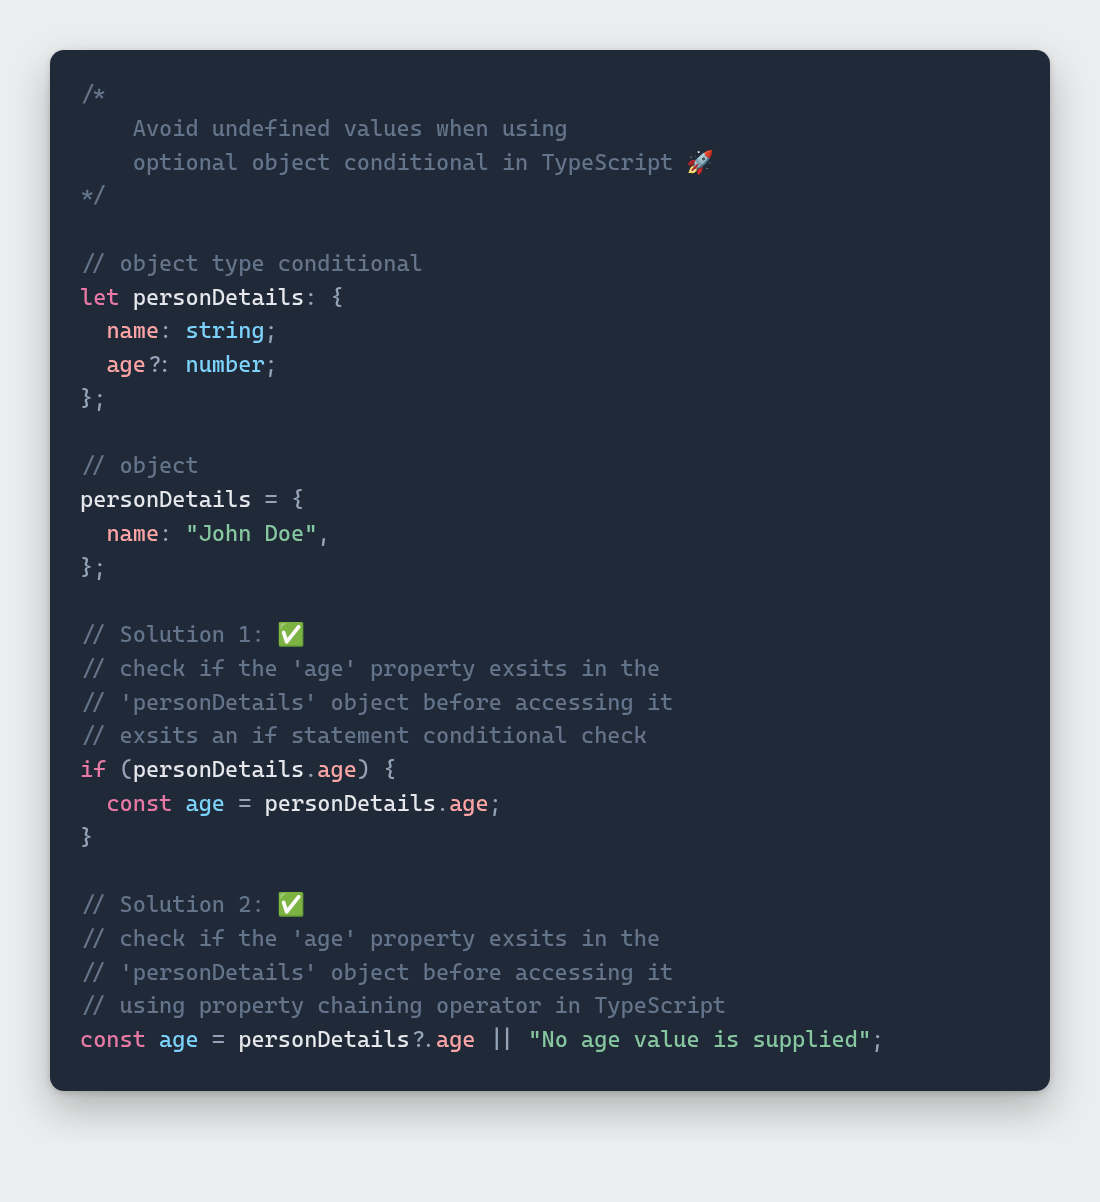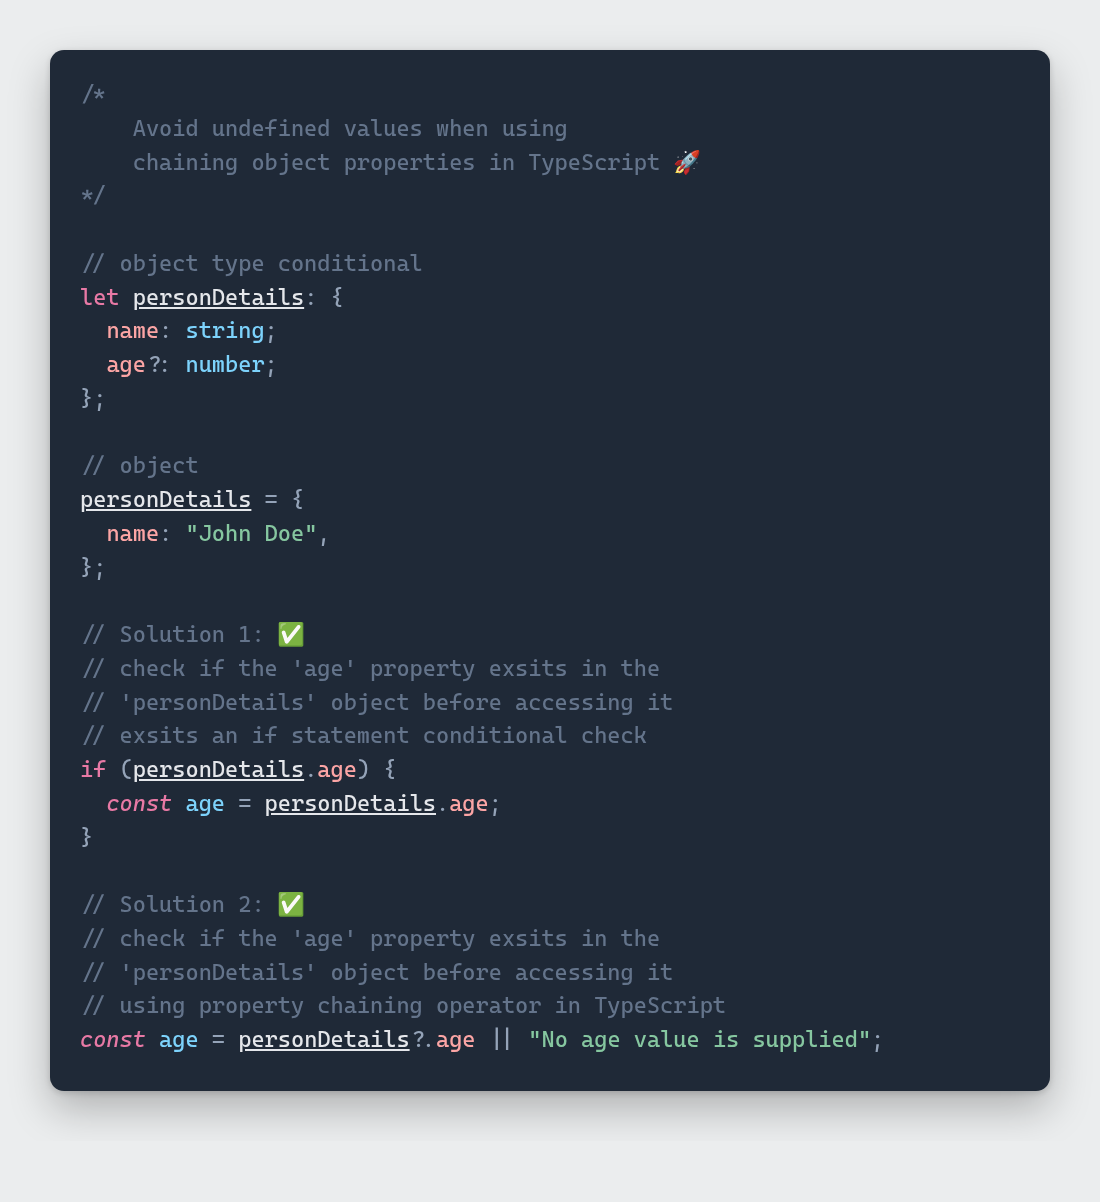--- a/index.html
+++ b/index.html
@@ -39,7 +39,7 @@
 <div class="window">
 <pre><span class="comment">/*</span>
 <span class="comment">    Avoid undefined values when using</span>
-<span class="comment">    chaining object properties in TypeScript 🚀</span>
+<span class="comment">    optional object conditional in TypeScript 🚀</span>
 <span class="comment">*/</span>
 
 <span class="comment">// object type conditional</span>

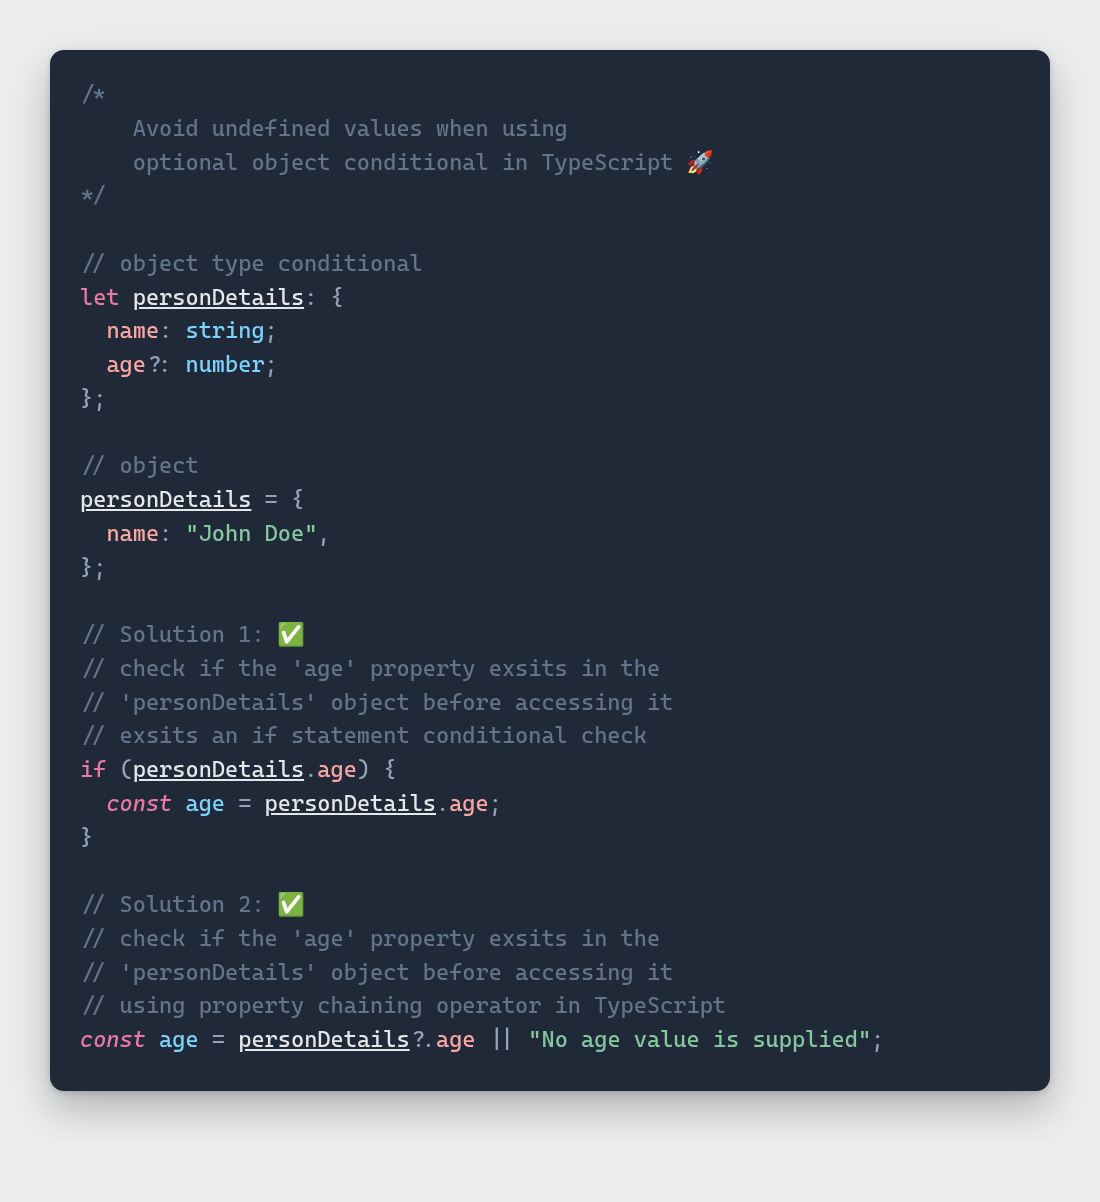--- a/index.html
+++ b/index.html
@@ -24,7 +24,7 @@
   }
   .comment { color: #64748b; }
   .keyword { color: #e879a5; margin-top: 40px; }
-  .ident   { color: #e5e7eb; text-decoration: underline; }
+  .ident   { color: #e5e7eb; }
   .punct   { color: #94a3b8; }
   .prop    { color: #fca5a5; }
   .type    { color: #7dd3fc; }

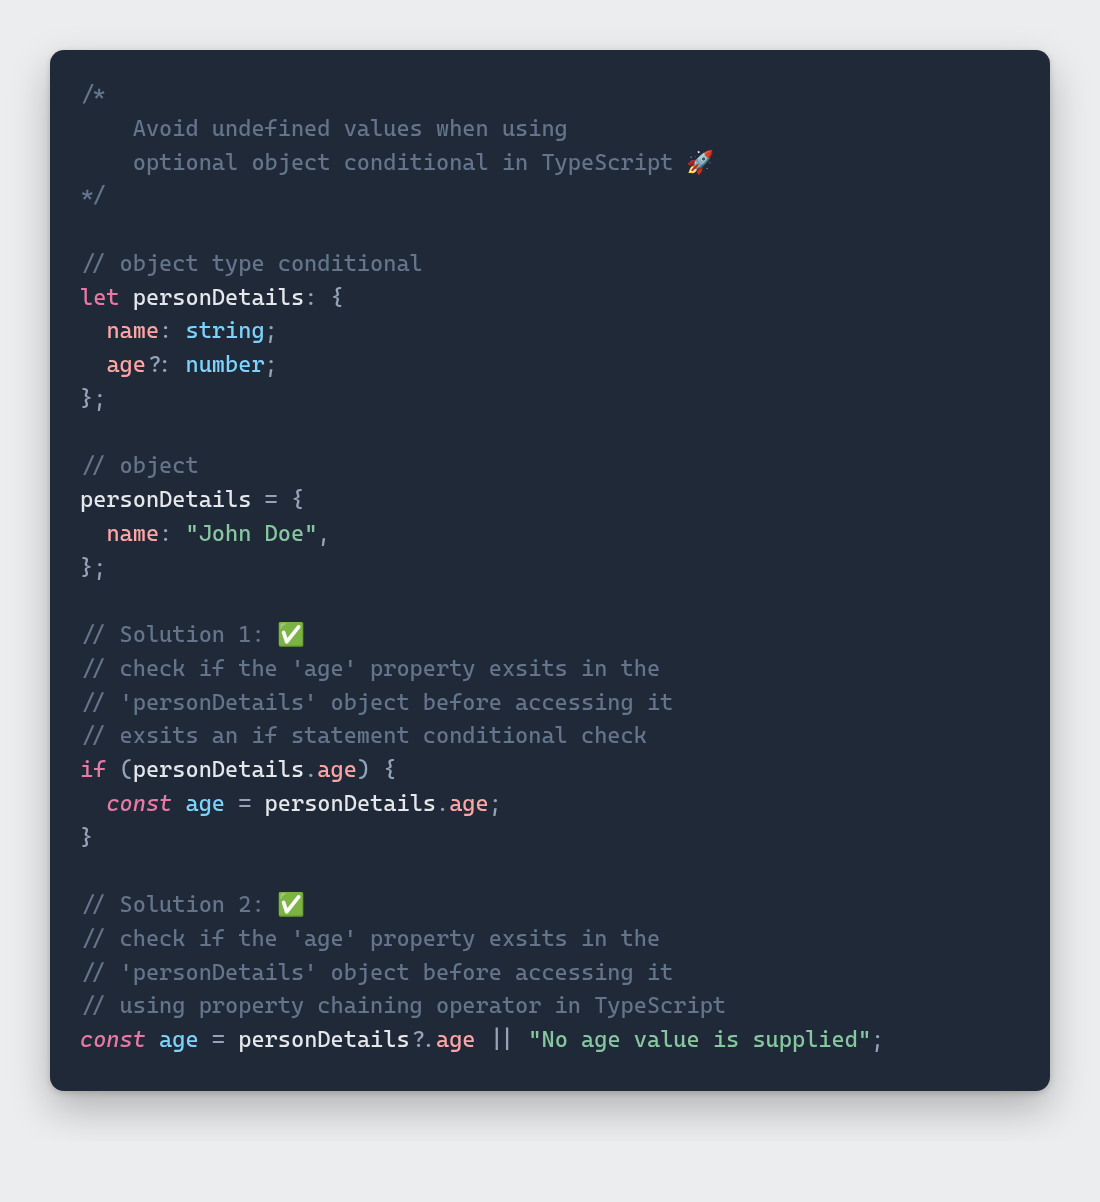--- a/index.html
+++ b/index.html
@@ -29,7 +29,7 @@
   .prop    { color: #fca5a5; }
   .type    { color: #7dd3fc; }
   .string  { color: #86c7a0; }
-  .const   { color: #e879a5; font-style: italic; }
+  .const   { color: #e879a5; }
   .var     { color: #7dd3fc; }
   .op      { color: #94a3b8; }
 </style>

